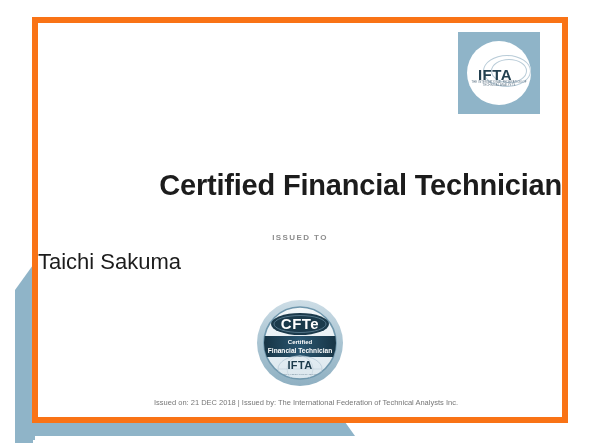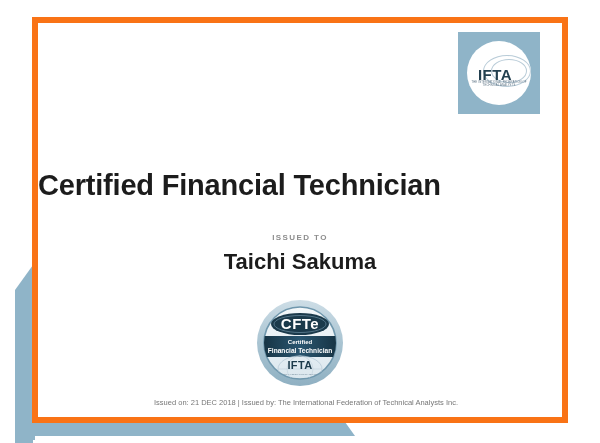--- a/index.html
+++ b/index.html
@@ -96,7 +96,7 @@
     left: 0;
     right: 0;
     top: 146px;
-    text-align: left;
+    text-align: right;
     font-size: 29px;
     font-weight: bold;
     color: #1c1c1c;

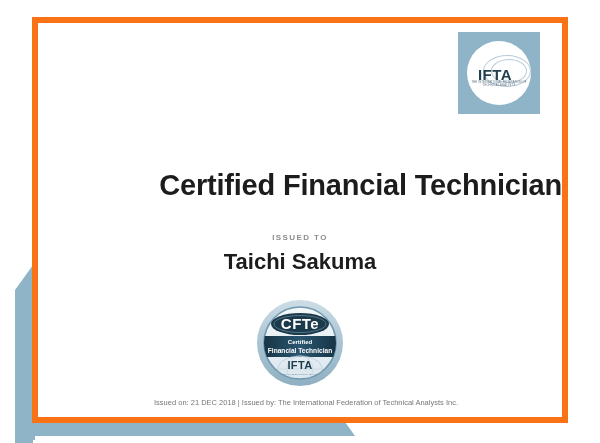--- a/index.html
+++ b/index.html
@@ -118,10 +118,10 @@
     left: 0;
     right: 0;
     top: 226px;
-    text-align: center;
+    text-align: left;
     font-size: 22px;
     color: #1c1c1c;
-    font-weight: bold;
+    font-weight: normal;
   }
 
   

